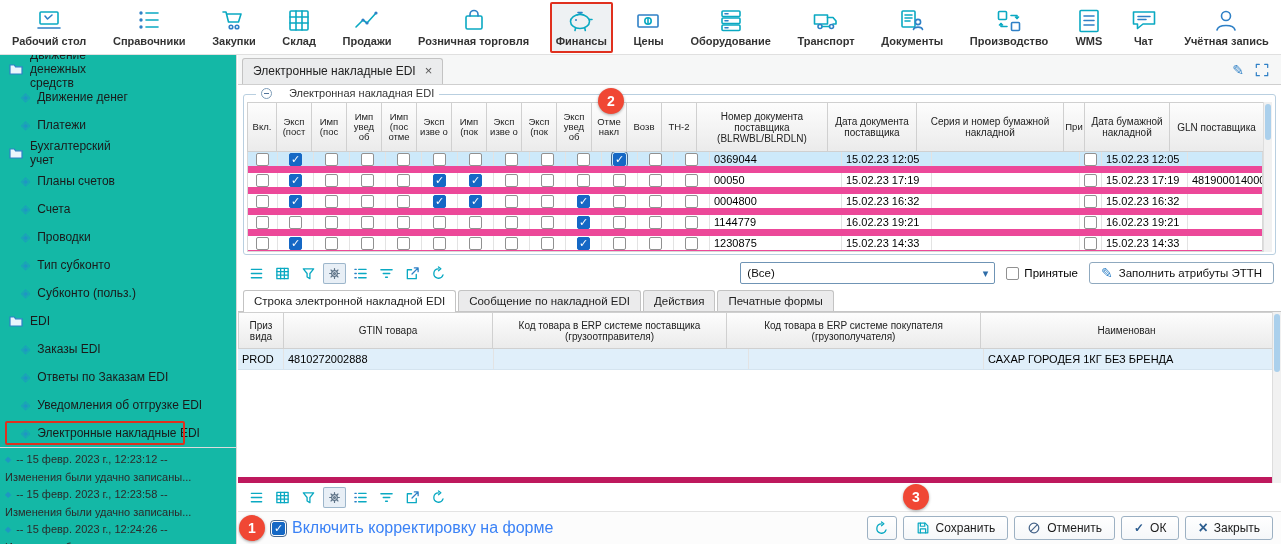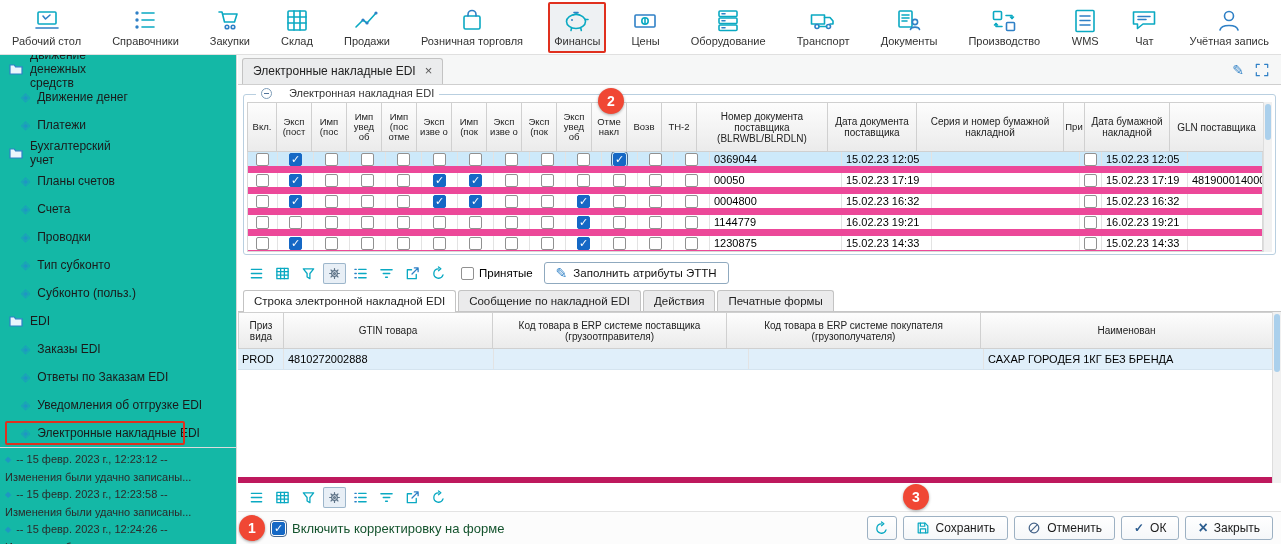--- a/index.html
+++ b/index.html
@@ -9,7 +9,7 @@
   
   .topbar { position: absolute; top: 0; left: 0; width: 1281px; height: 55px; background: #fff;
     border-bottom: 1px solid #e0e0e0; display: flex; justify-content: space-between; align-items: center;
-    padding: 0 6px; z-index: 5; }
+    padding: 0 6px; z-index: 5; font-weight: bold; }
   .tbi { display: flex; flex-direction: column; align-items: center; justify-content: center; gap: 1px;
     padding: 2px 6px; font-size: 11px; color: #333; white-space: nowrap; height: 51px; border-radius: 2px; }
   .tbi.hl { border: 2px solid #e0301e; background: #eef1f3; padding: 0 4px; }

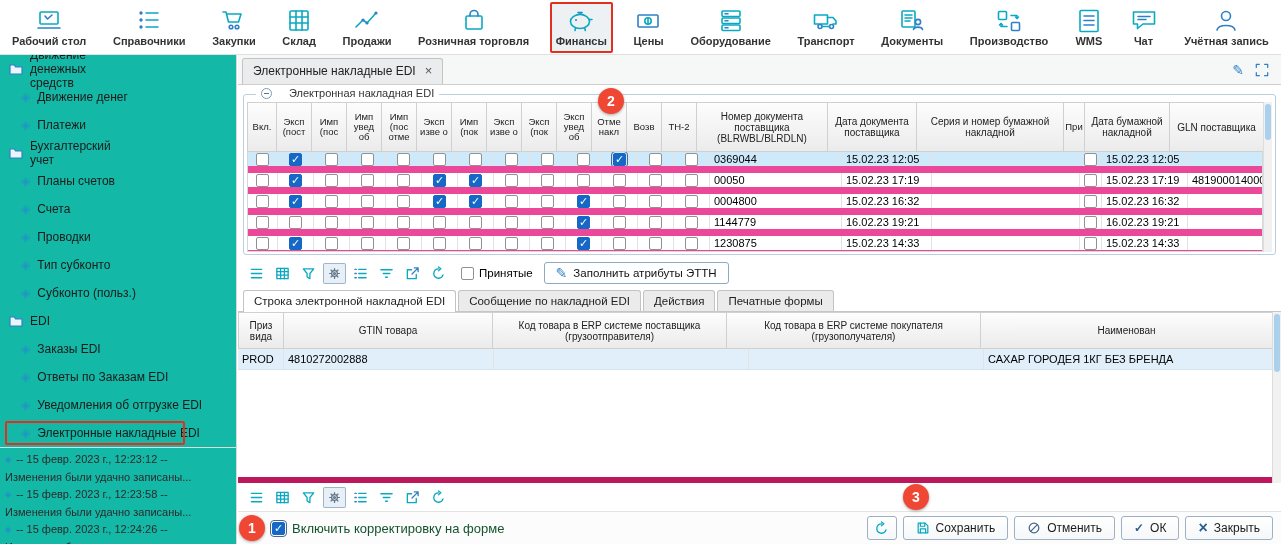--- a/index.html
+++ b/index.html
@@ -705,6 +705,10 @@
           <path d="M8 1l2.5 2L8 5" class="ts"></path>
         </svg>
       </span>
+    <div class="dropdown">
+      <span>(Все)</span>
+      <span class="ddarrow"></span>
+    </div>
     <div class="accepted">
       <span class="cb"></span>
       <span>Принятые</span>

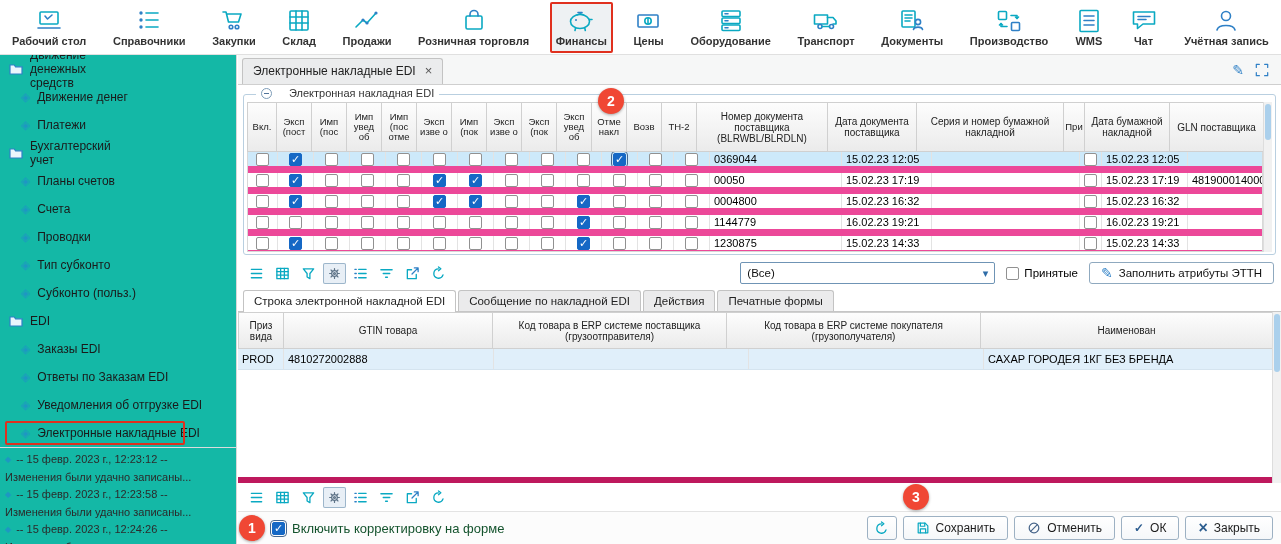--- a/index.html
+++ b/index.html
@@ -106,7 +106,7 @@
 
   .bottombar { flex: none; height: 33px; border-top: 1px solid #e3e3e3; background: #fcfcfc; display: flex;
     align-items: center; padding: 0 8px 0 34px; gap: 7px; }
-  .cor-label { font-size: 13px; color: #14532d; }
+  .cor-label { font-size: 16px; color: #3b82f6; }
   .btns { margin-left: auto; display: flex; gap: 6px; align-items: center; border-radius: 6px; }
   .btn { height: 24px; border: 1px solid #9db1c3; border-radius: 3px; background: linear-gradient(#fff, #f5f7f9);
     display: flex; align-items: center; gap: 6px; padding: 0 12px; font-size: 12px; color: #1c1c1c; }

